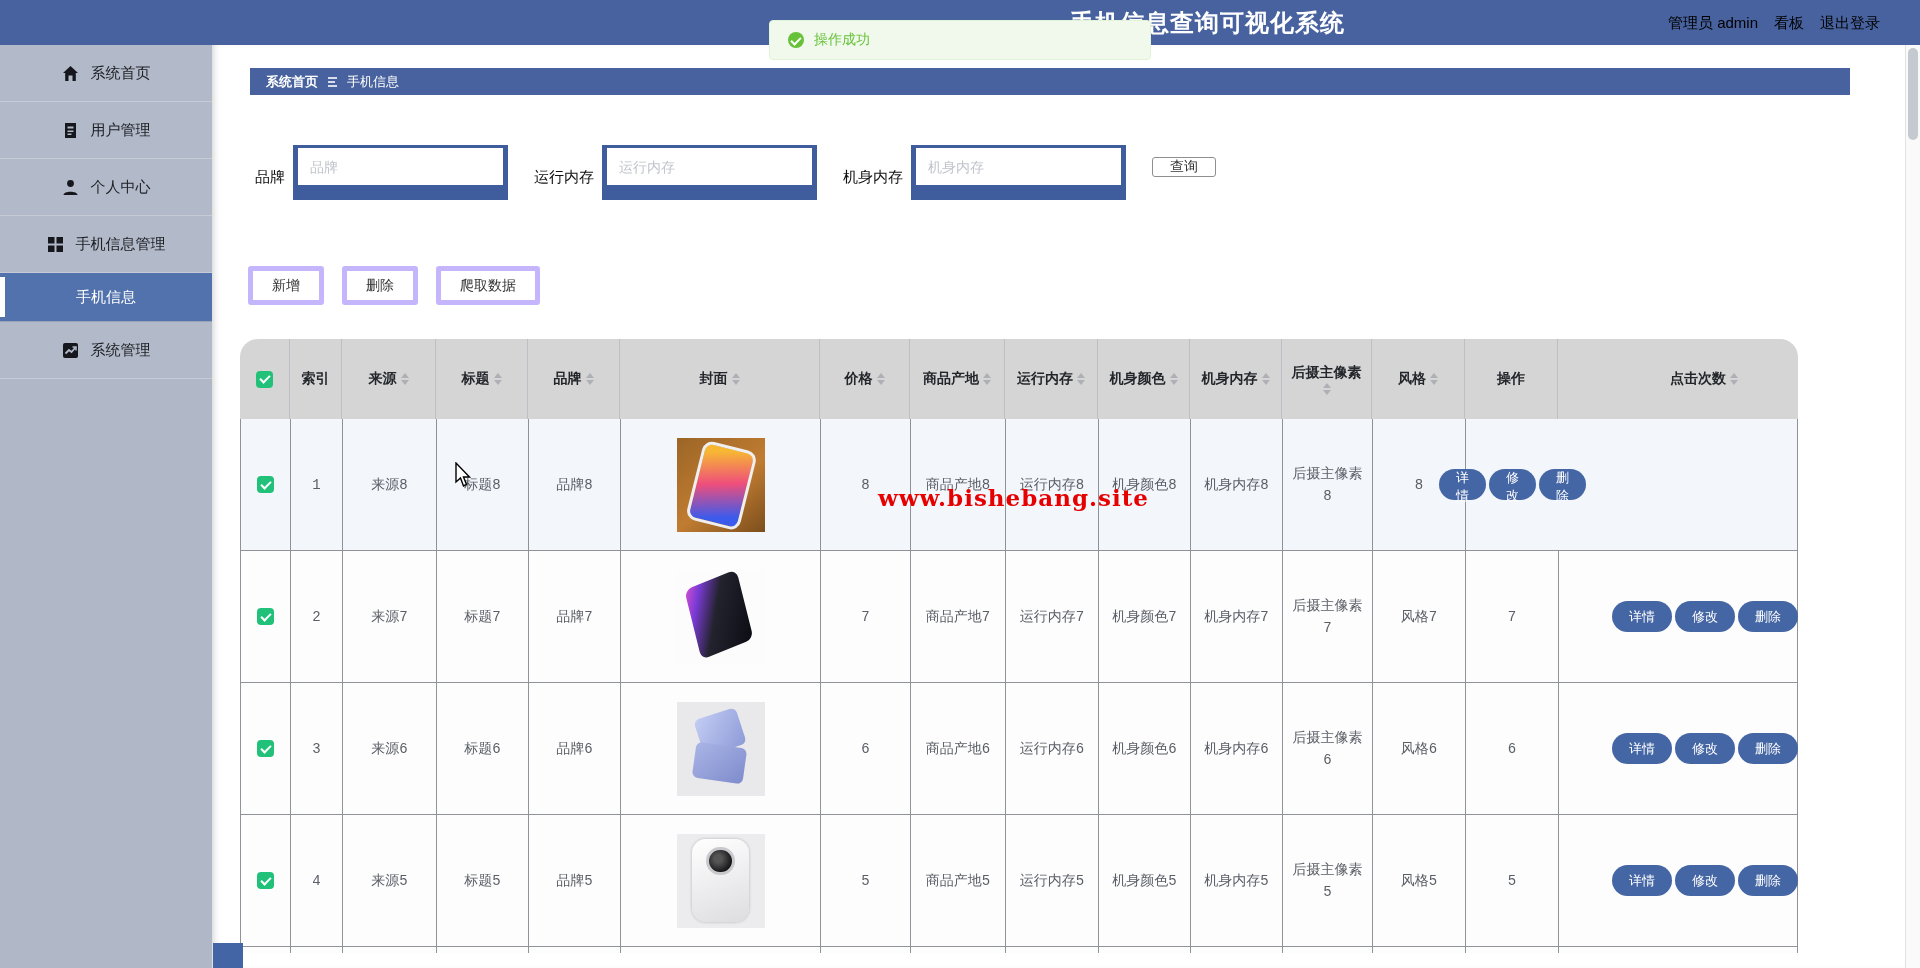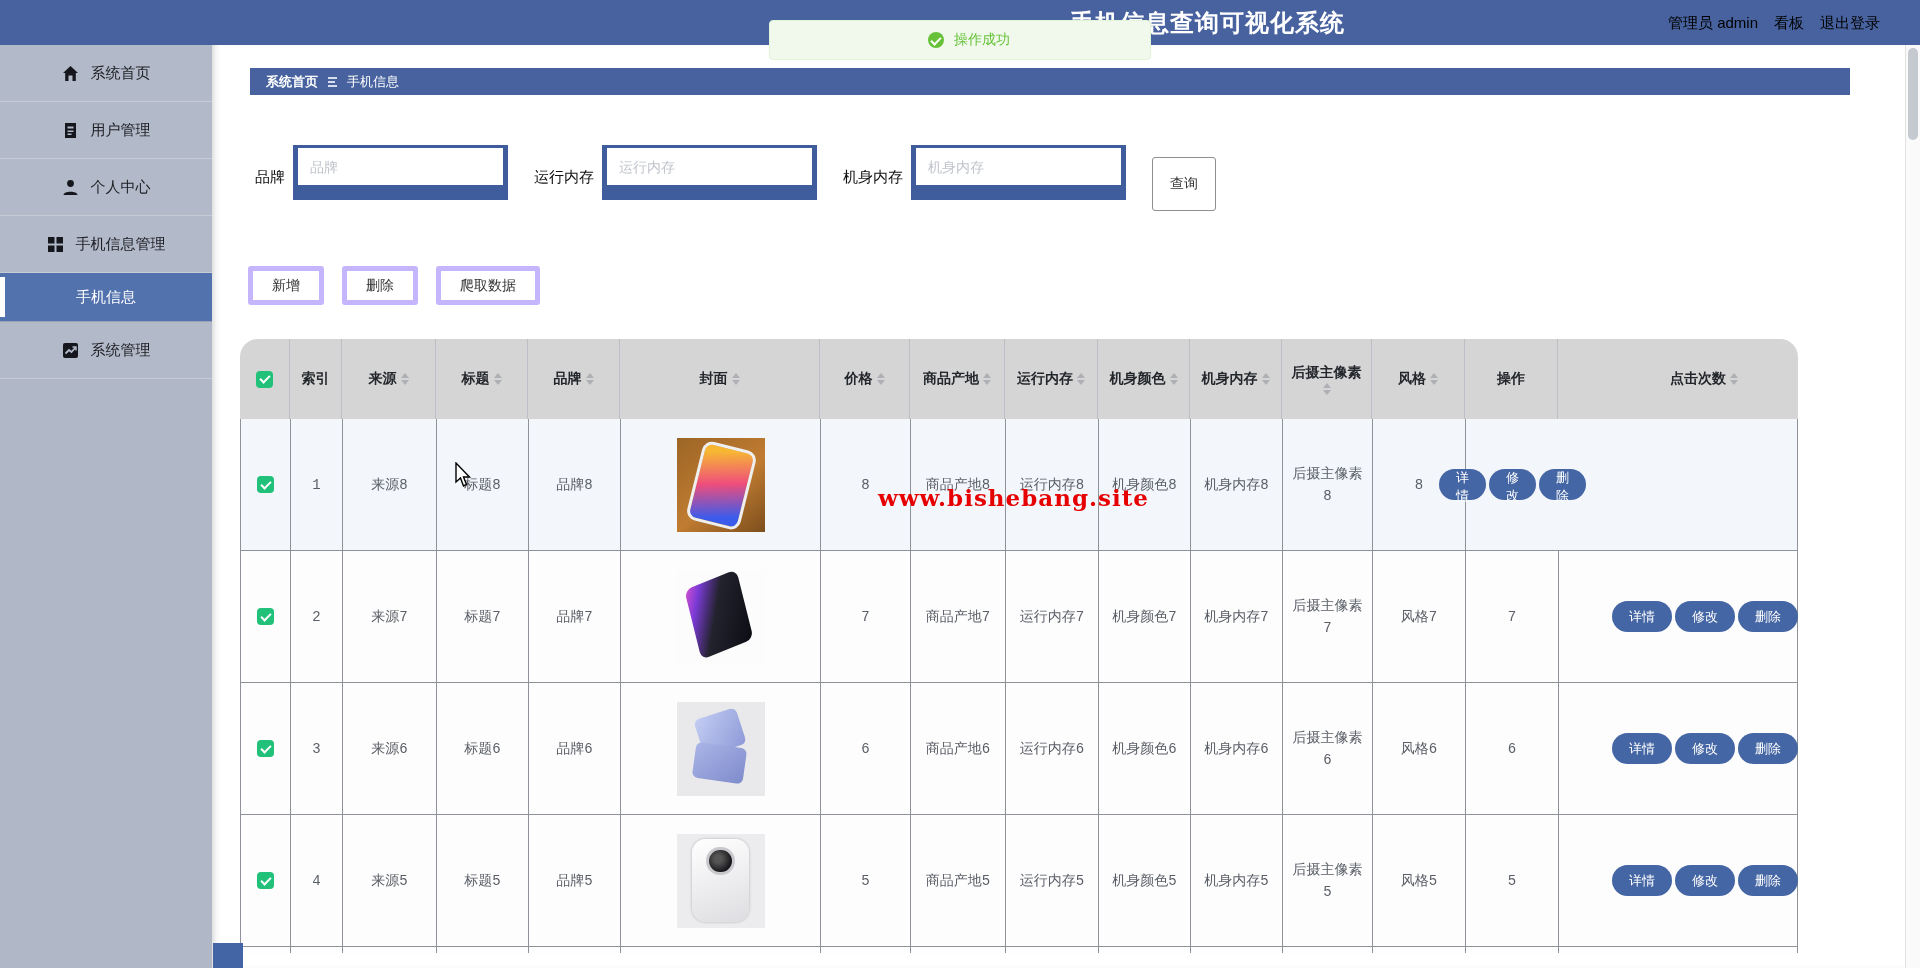--- a/index.html
+++ b/index.html
@@ -19,7 +19,7 @@
   .toast { position:absolute; left:50%; transform:translateX(-50%); top:20px;
     width:382px; height:40px; background:#f0f9eb; border:1px solid #e1f3d8;
     border-radius:4px; display:flex; align-items:center; padding-left:18px;
-    gap:10px; z-index:60;justify-content:center; }
+    gap:10px; z-index:60; }
   .toast-icon { width:16px; height:16px; border-radius:50%; background:#67c23a;
     position:relative; flex:none; }
   .toast-icon::after { content:""; position:absolute; left:5px; top:2.5px;

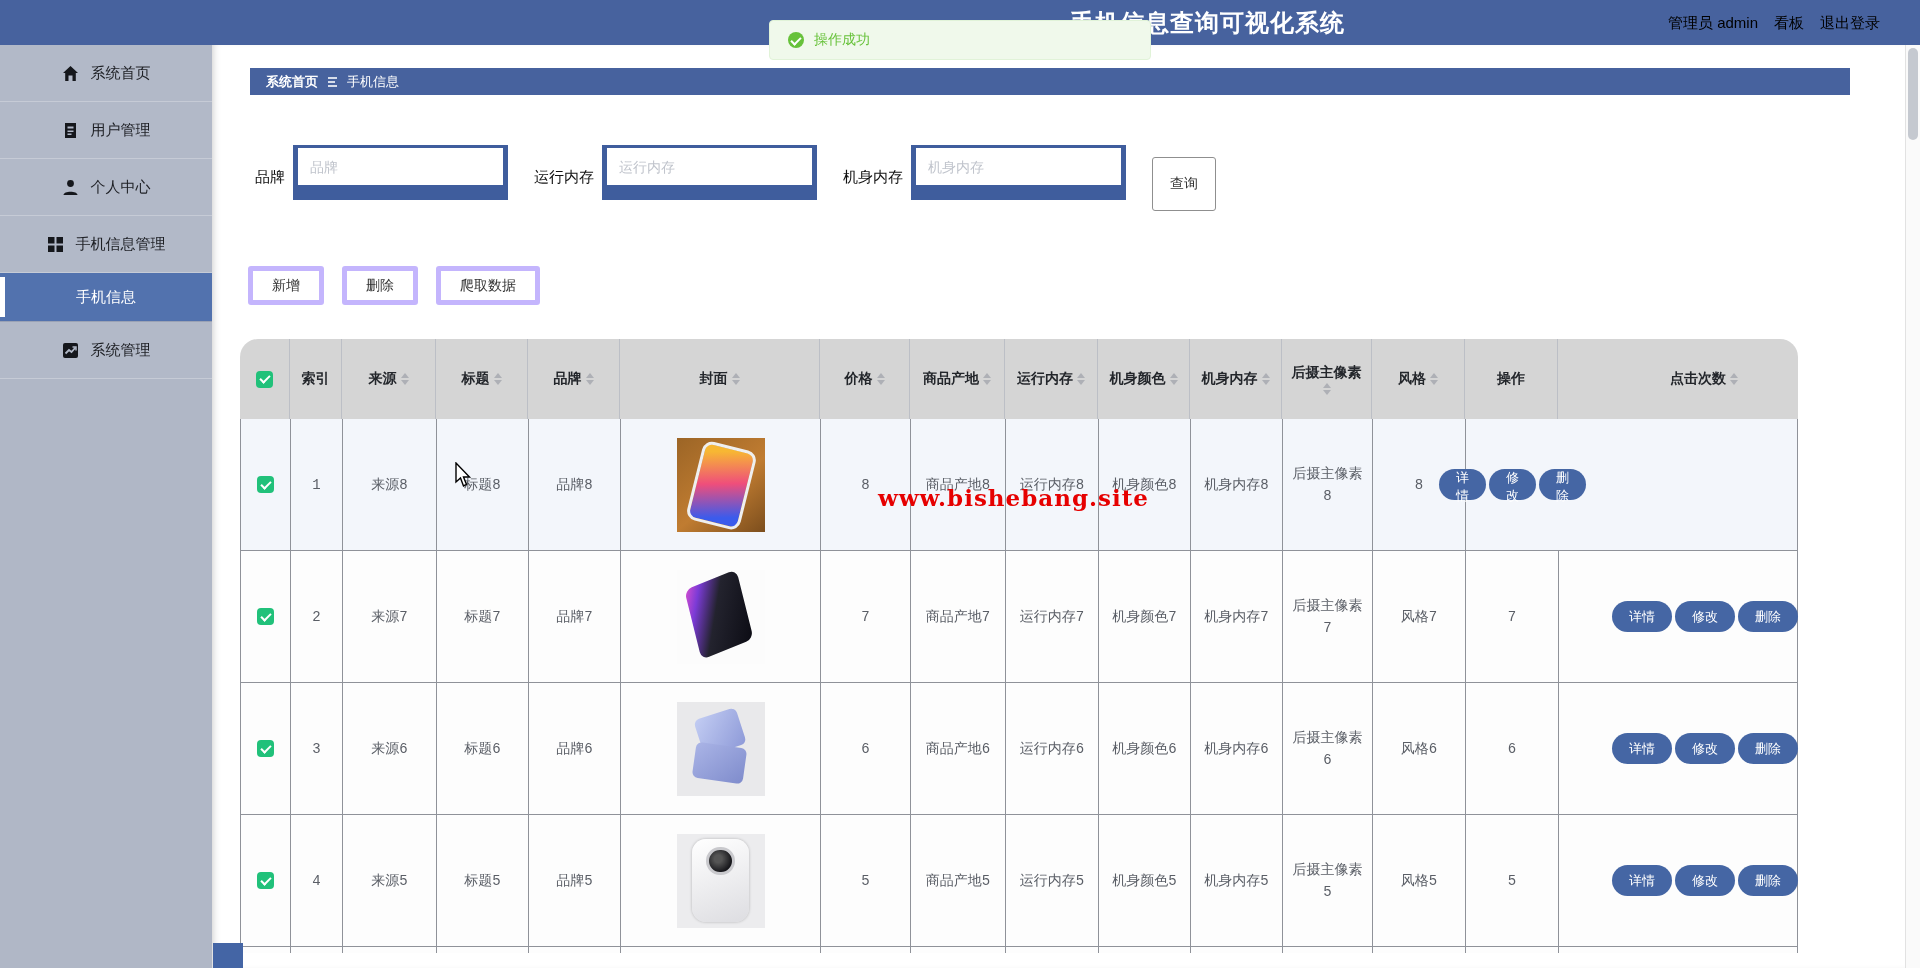--- a/index.html
+++ b/index.html
@@ -61,7 +61,7 @@
   .input-wrap input { width:205px; height:37px; border:none; outline:none;
     font-size:14px; padding:0 12px; color:#333; background:#fff; }
   .input-wrap input::placeholder { color:#c0c4cc; }
-  .btn-query { margin-top:12px; width:64px; height:54px; background:#fff;
+  .btn-query { margin-top:12px; width:64px; height:20px; background:#fff;
     border:1px solid #8f8f8f; border-radius:3px; font-size:14px; color:#333;
     cursor:pointer; font-family:inherit; }
 

